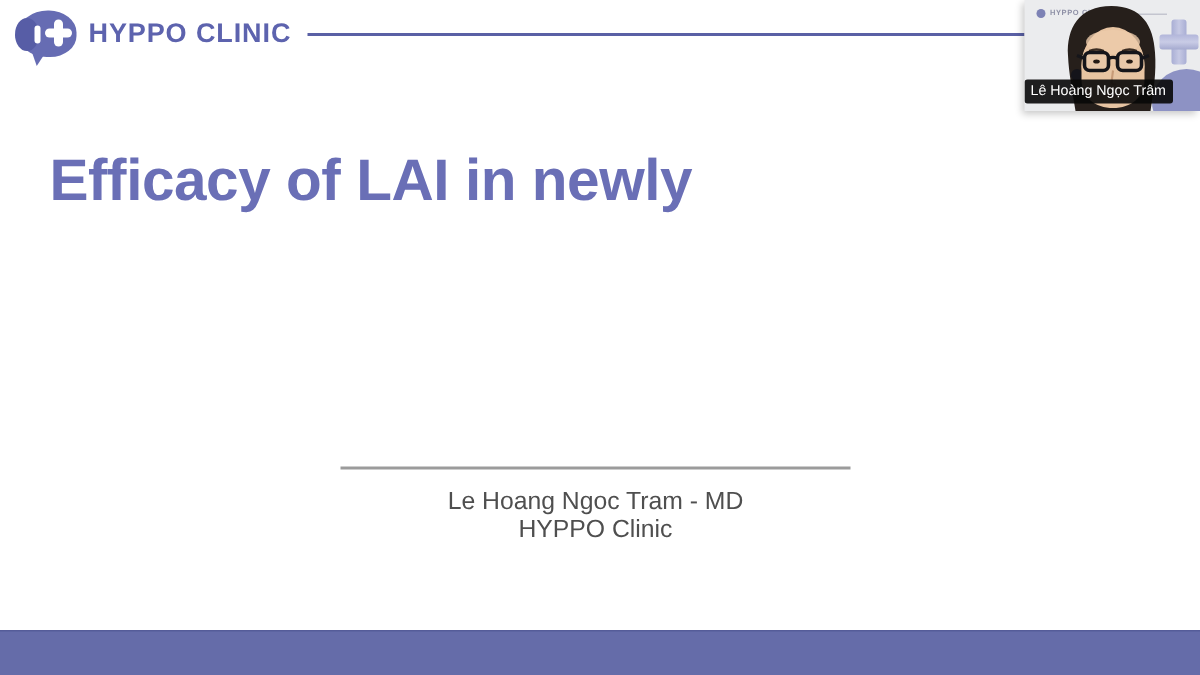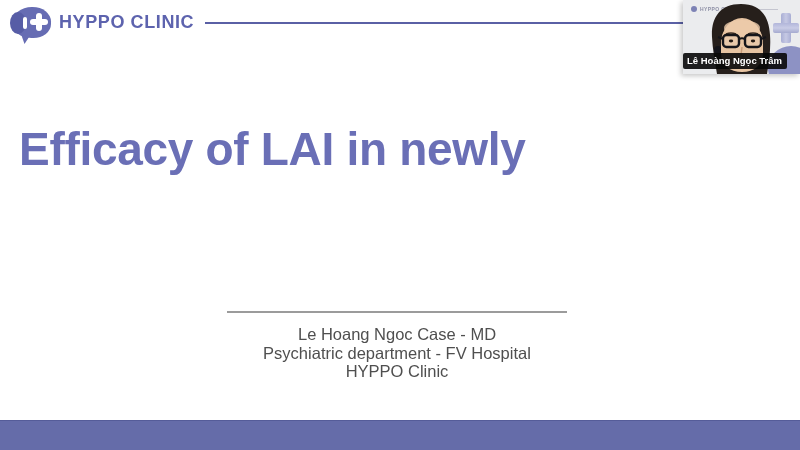--- a/index.html
+++ b/index.html
@@ -161,7 +161,7 @@
     position: absolute; left: 0; bottom: 5px;
     background: rgba(8,8,8,0.9);
     color: #ffffff;
-    font-size: 9.5px; font-weight: bold;
+    font-size: 9.5px; font-weight: normal;
     padding: 2.5px 5px 3px 4px;
     border-radius: 2px;
     white-space: nowrap;

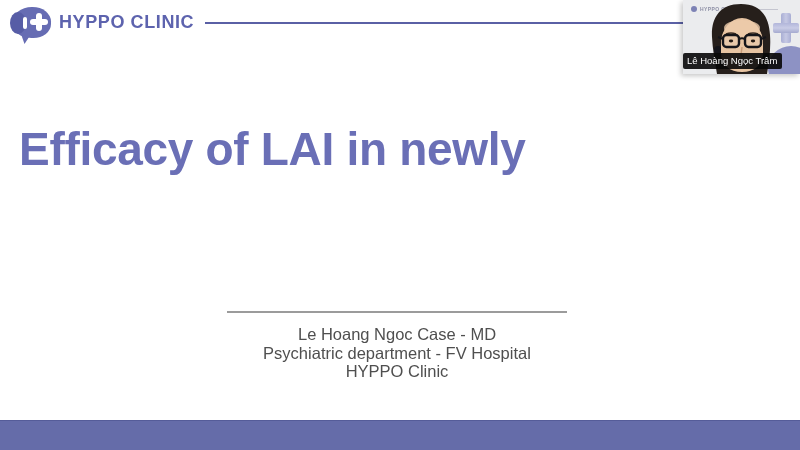--- a/index.html
+++ b/index.html
@@ -70,13 +70,12 @@
 
   
   .slide-title {
-    position: absolute; left: 19px; top: 92px;
+    position: absolute; left: 33px; top: 92px;
     width: 700px;
-    font-size: 46px; font-weight: bold;
+    font-size: 39px; font-weight: bold;
     line-height: 58px;
     color: #6a6fb6;
     letter-spacing: -0.3px;
-    margin-top: 28px;
   }
 
   

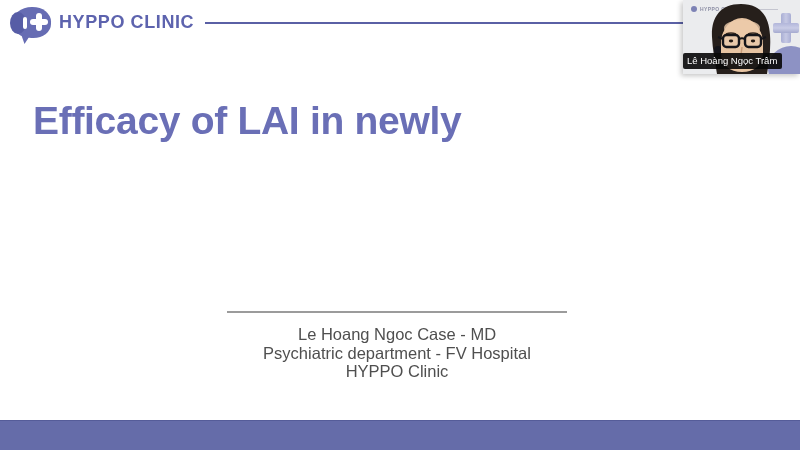--- a/index.html
+++ b/index.html
@@ -185,7 +185,7 @@
 
 <div class="sub-divider"></div>
 <div class="subtitle">
-  <div>Le Hoang Ngoc Case - MD</div>
+  <div>Le Hoang Ngoc Tram - MD</div>
   <div>Psychiatric department - FV Hospital</div>
   <div>HYPPO Clinic</div>
 </div>

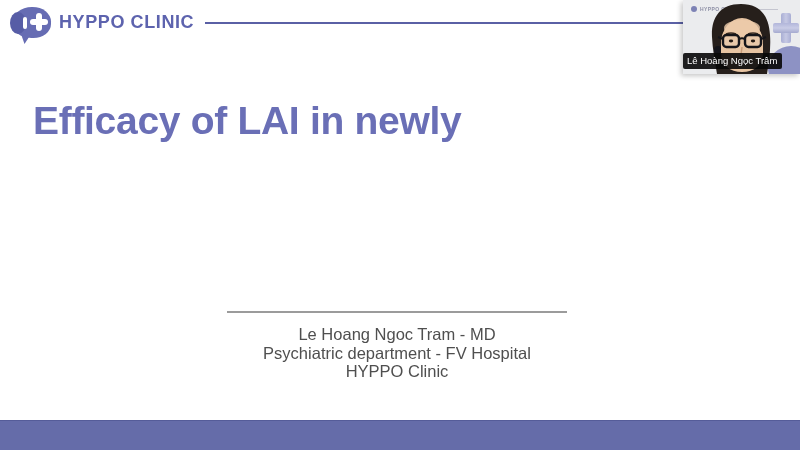--- a/index.html
+++ b/index.html
@@ -186,7 +186,6 @@
 <div class="sub-divider"></div>
 <div class="subtitle">
   <div>Le Hoang Ngoc Tram - MD</div>
-  <div>Psychiatric department - FV Hospital</div>
   <div>HYPPO Clinic</div>
 </div>
 

